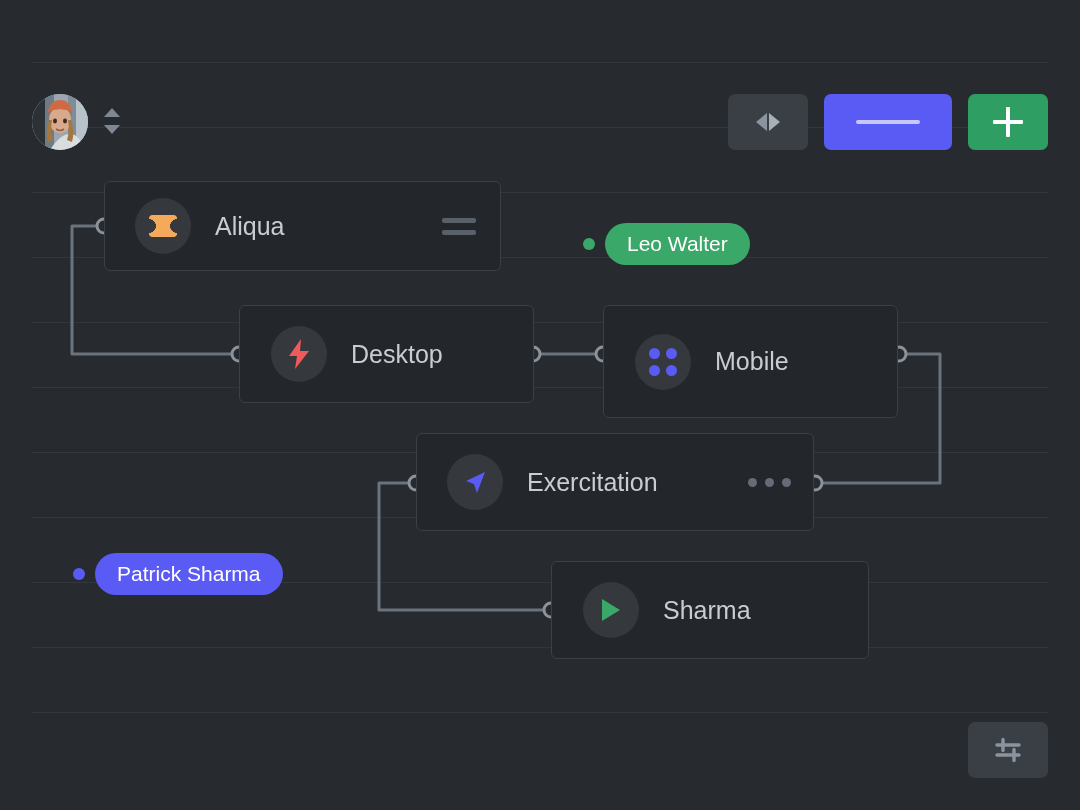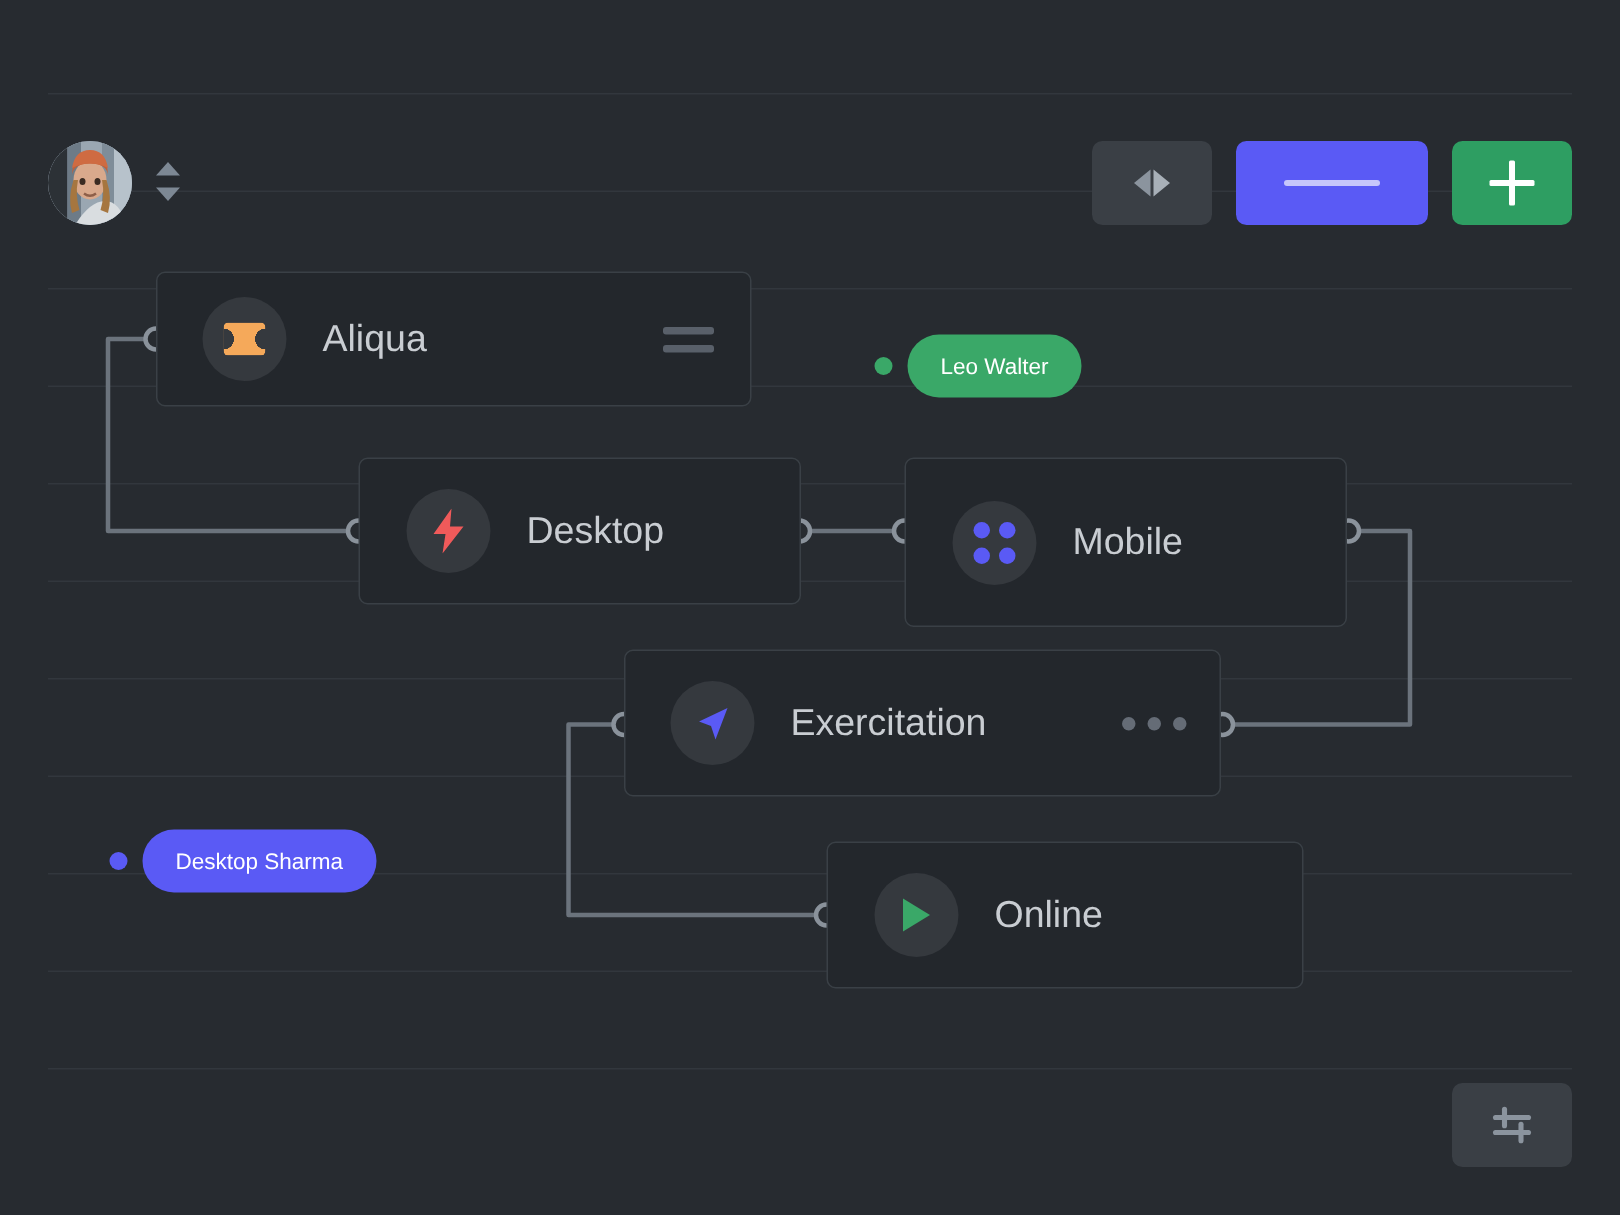--- a/index.html
+++ b/index.html
@@ -143,7 +143,7 @@
     display: flex;
     align-items: center;
     padding: 0 22px;
-    font-size: 15px;
+    font-size: 21px;
     color: #ffffff;
     white-space: nowrap;
   }

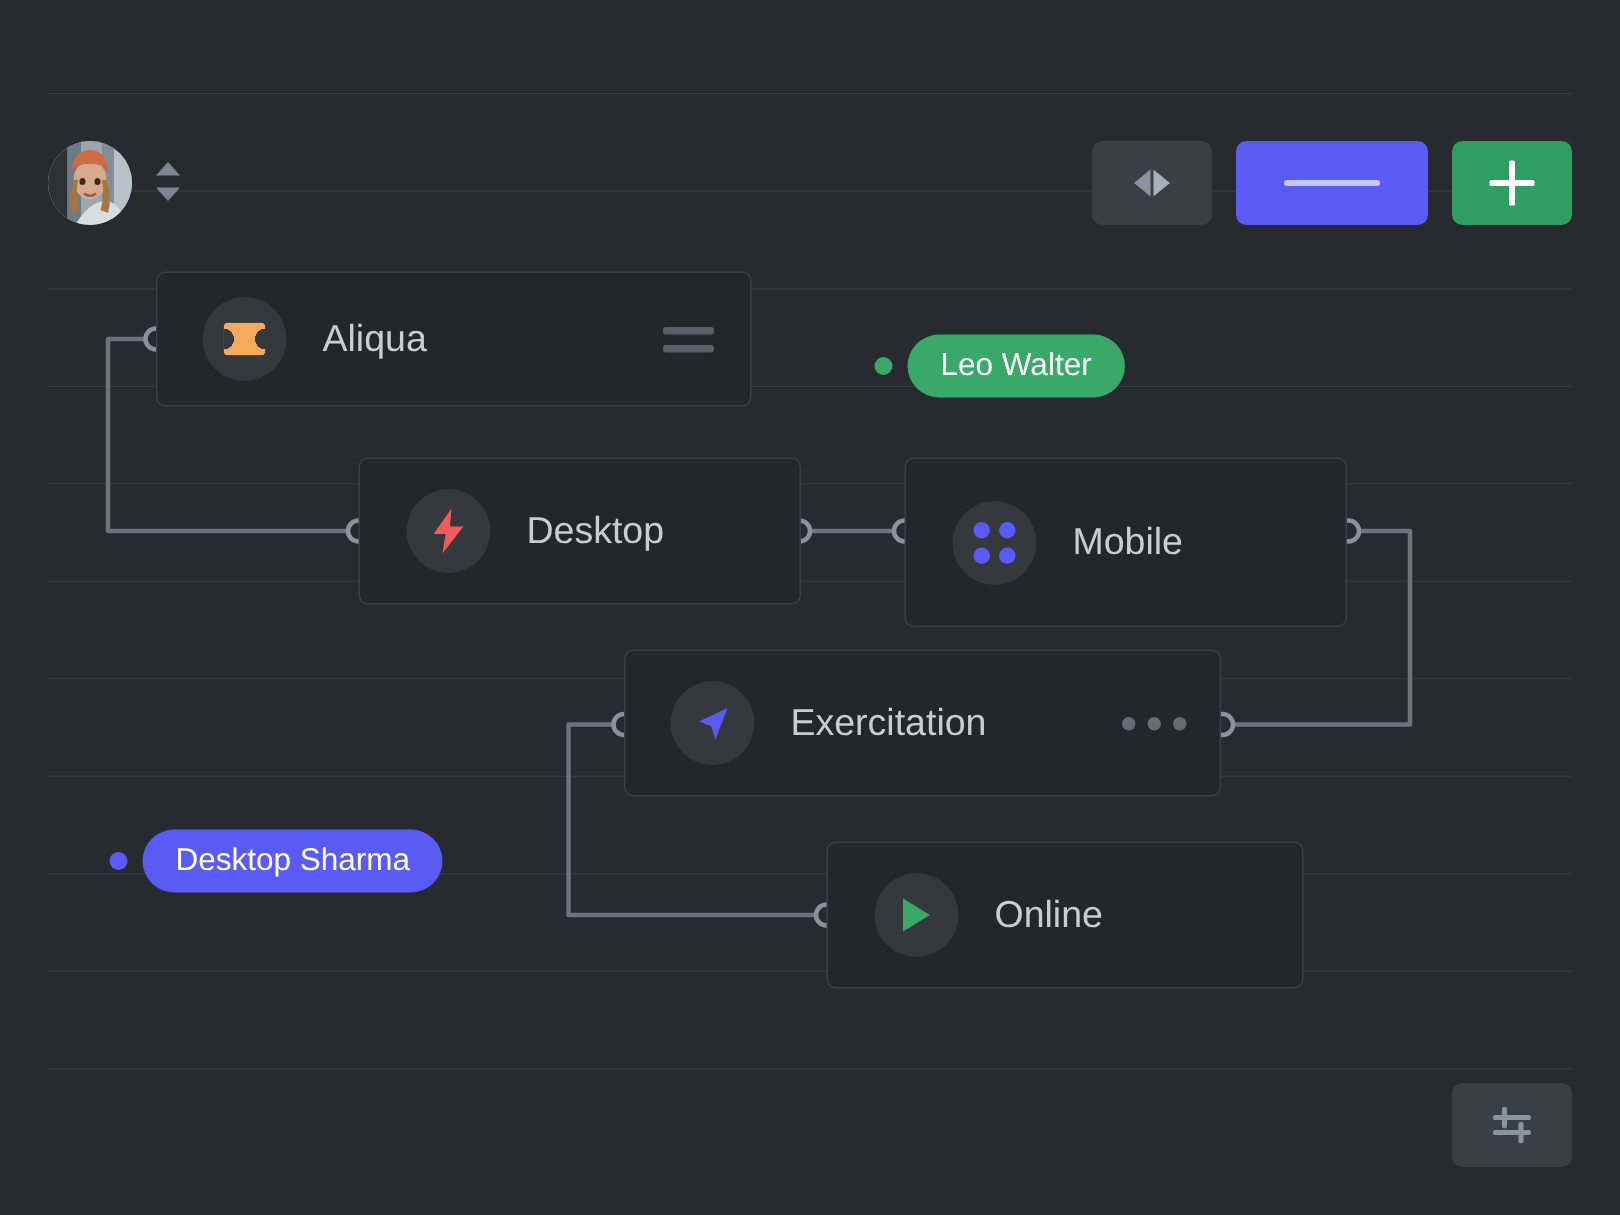--- a/index.html
+++ b/index.html
@@ -318,7 +318,7 @@
 
   <span class="pill-dot" style="left:73px; top:568px; background:#5a5af5;"></span>
   <div class="pill" style="left:95px; top:553px; background:#5a5af5;">
-    <span>Desktop Sharma</span>
+    <span>Patrick Sharma</span>
   </div>
 
   <button class="fab">

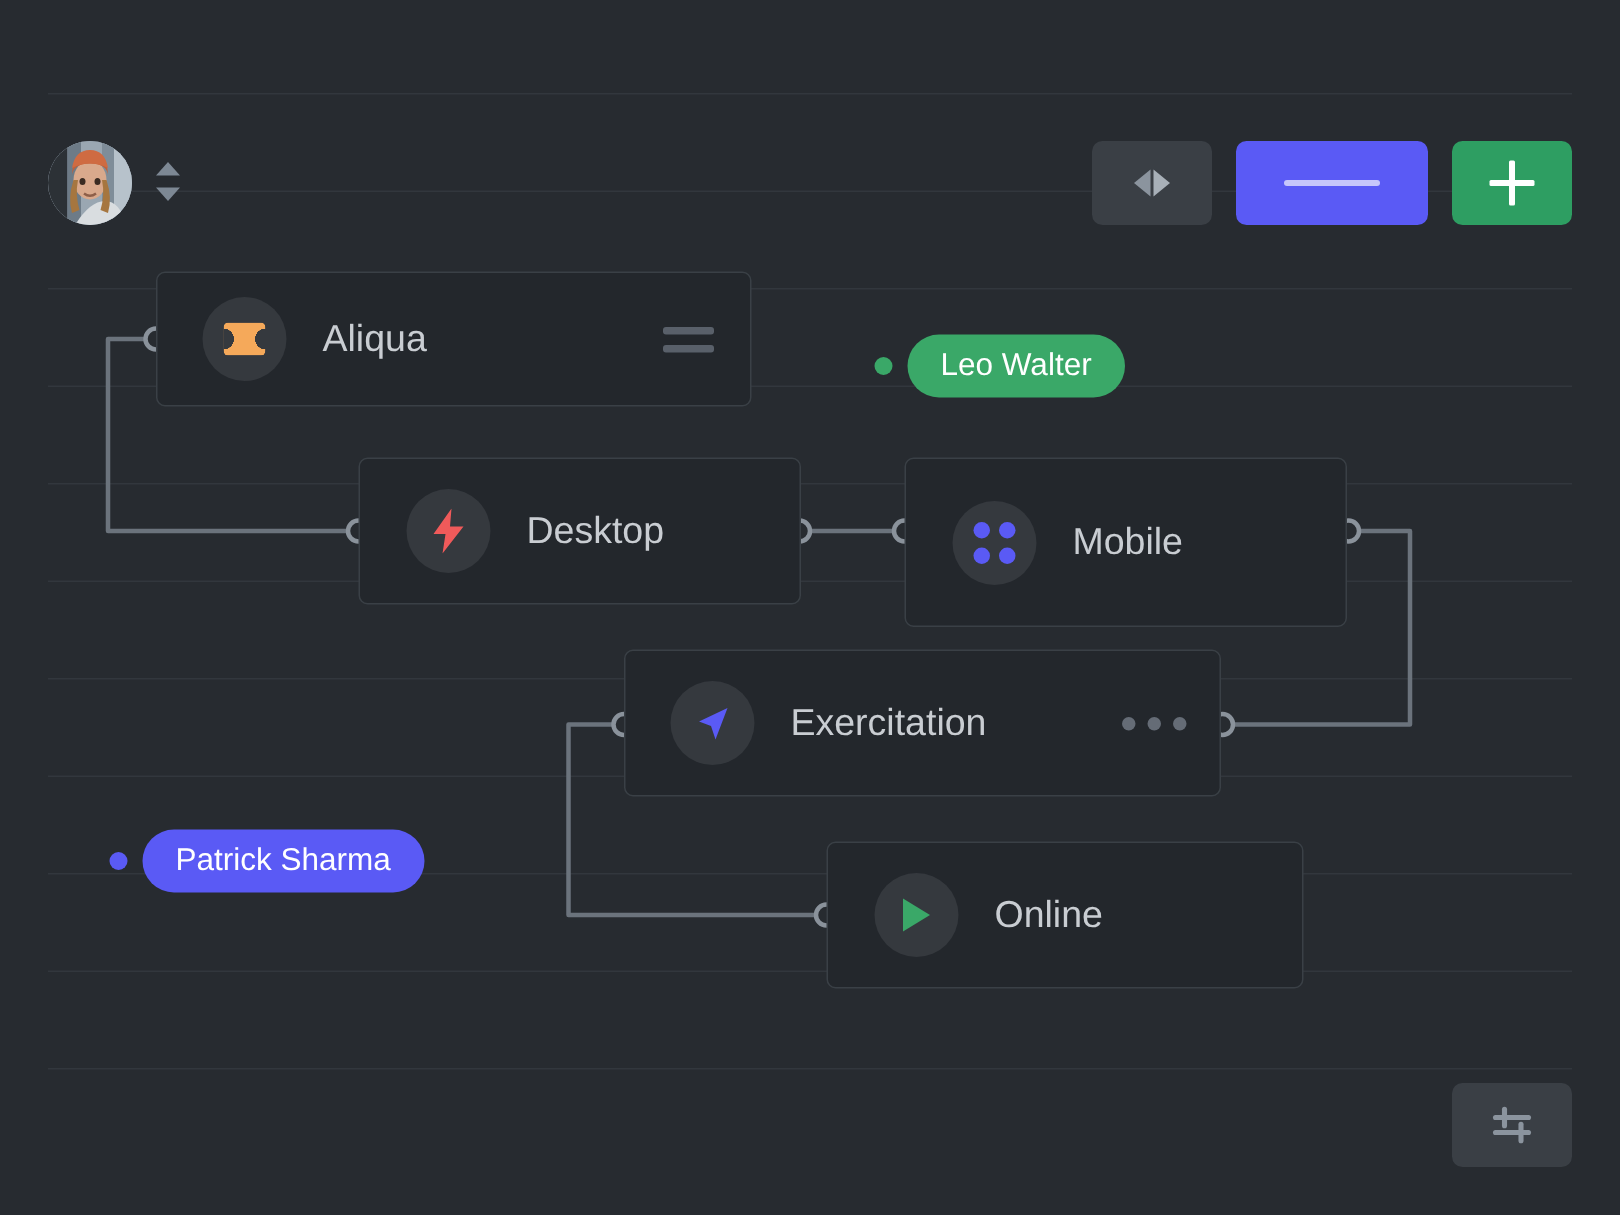--- a/index.html
+++ b/index.html
@@ -308,7 +308,7 @@
           <path d="M3,2 L21,13 L3,24 Z" fill="#3aa868"></path>
         </svg>
     </span>
-    <span class="label" style="left:111px;">Online</span>
+    <span class="label" style="left:111px;">Sharma</span>
   </div>
 
   <span class="pill-dot" style="left:583px; top:238px; background:#3aa868;"></span>

